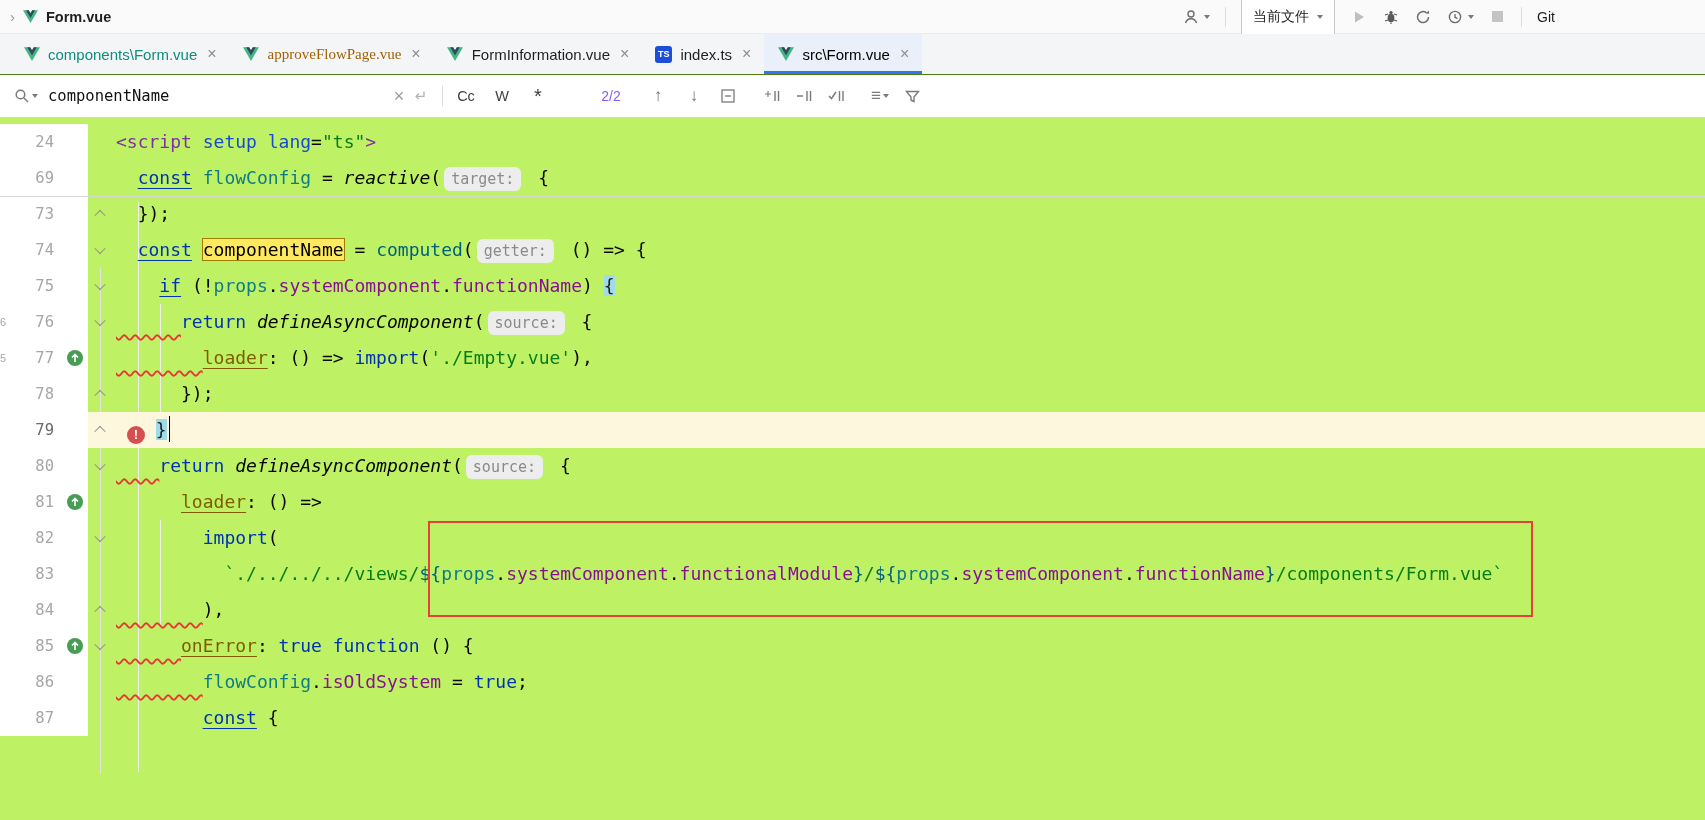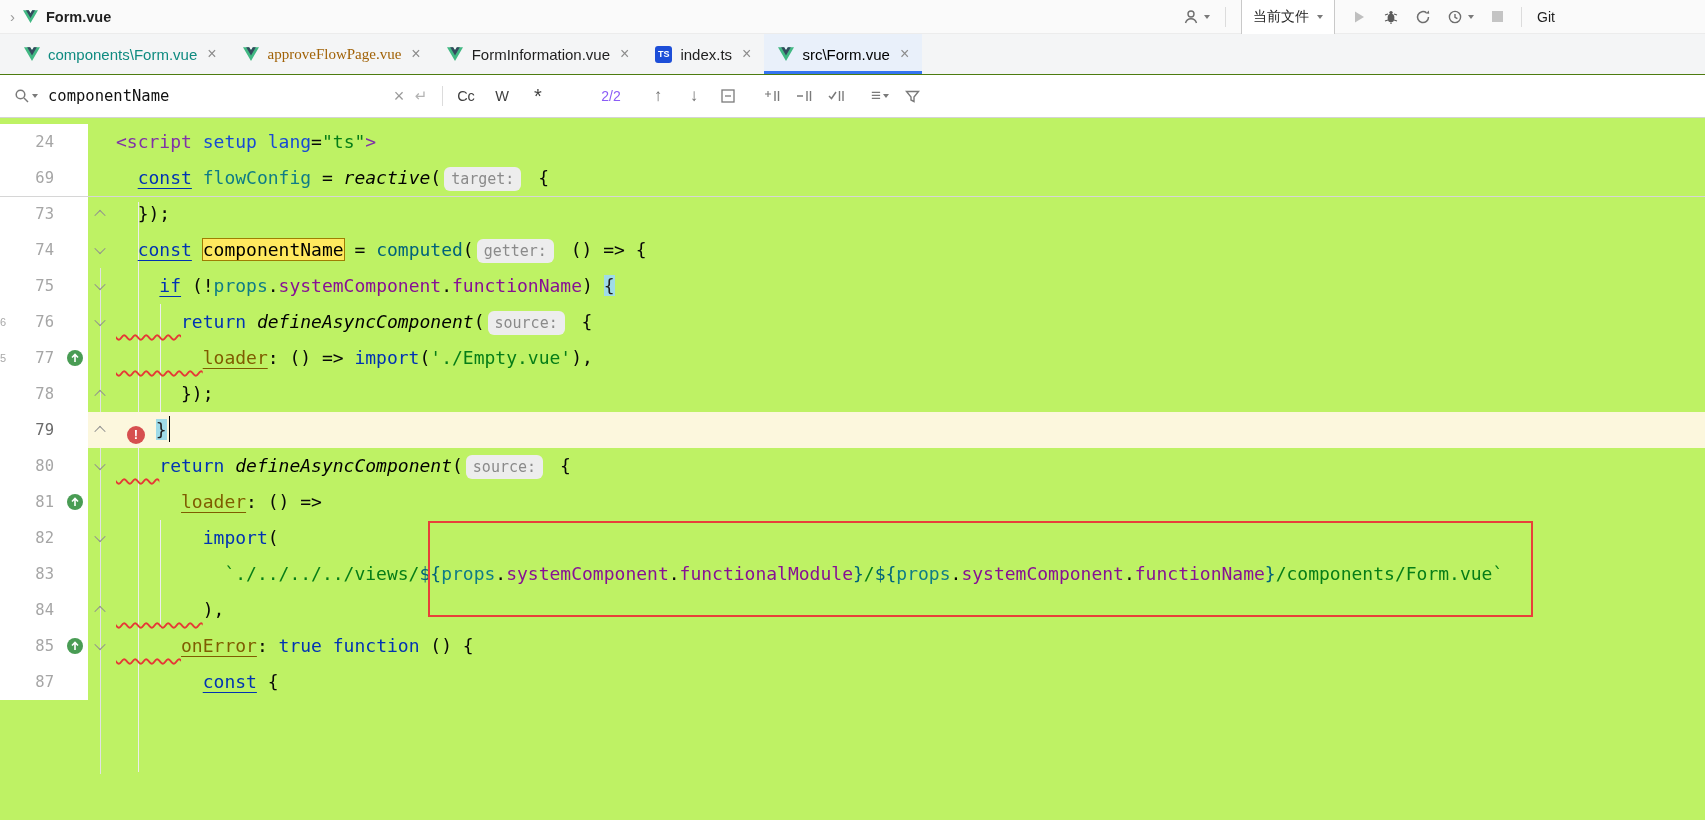--- a/index.html
+++ b/index.html
@@ -301,6 +301,7 @@
         <div class="line"><span class="edge"></span><span class="lnum">85</span><span class="gicon"><span class="gut-green"><svg width="10" height="10" viewBox="0 0 10 10">
                 <path d="M5 9V2M2 4.5L5 1.5l3 3" fill="none" stroke="#fff" stroke-width="1.6"></path>
               </svg></span></span><span class="fold"><i class="chev down"></i></span><span class="code"><span class="tk-t tk-wavy">      </span><span class="tk-okey">onError</span><span class="tk-t">: </span><span class="tk-k">true</span><span class="tk-t"> </span><span class="tk-k">function</span><span class="tk-t"> () {</span></span></div>
+        <div class="line"><span class="edge"></span><span class="lnum">86</span><span class="gicon"></span><span class="fold"></span><span class="code"><span class="tk-t tk-wavy">        </span><span class="tk-var">flowConfig</span><span class="tk-t">.</span><span class="tk-prop">isOldSystem</span><span class="tk-t"> = </span><span class="tk-k">true</span><span class="tk-t">;</span></span></div>
         <div class="line"><span class="edge"></span><span class="lnum">87</span><span class="gicon"></span><span class="fold"></span><span class="code"><span class="tk-t">        </span><span class="tk-k tk-u">const</span><span class="tk-t"> {</span></span></div>
       </div>
     <div class="overlay sticky-sep"></div>

